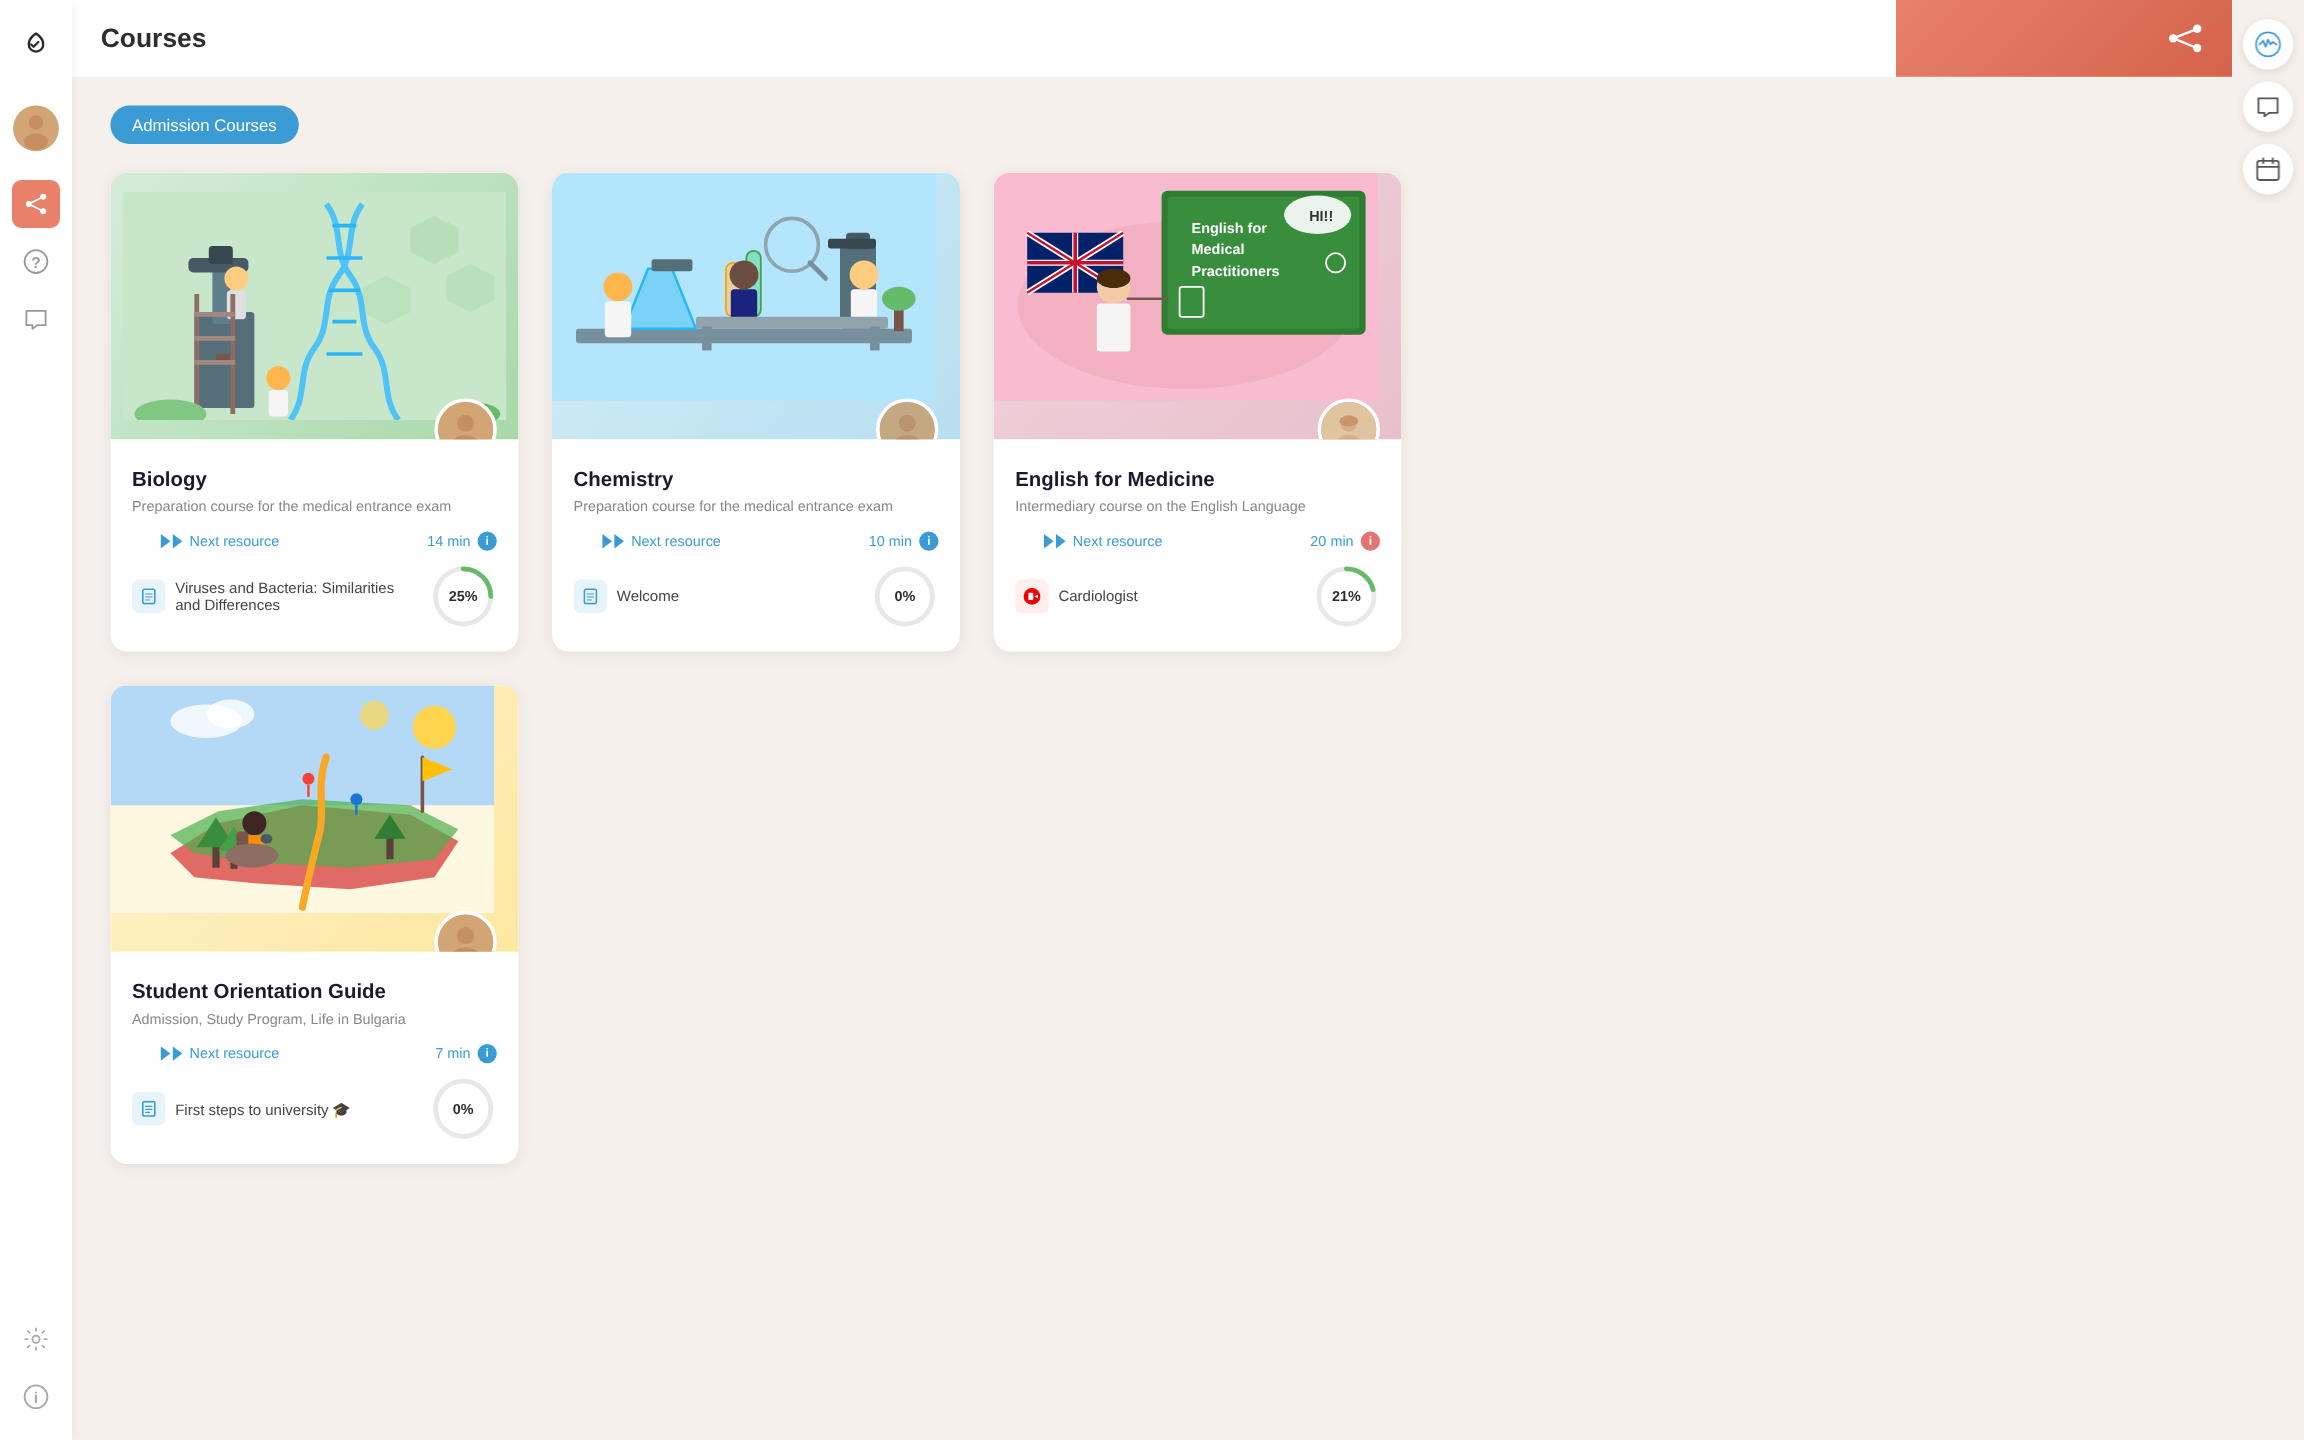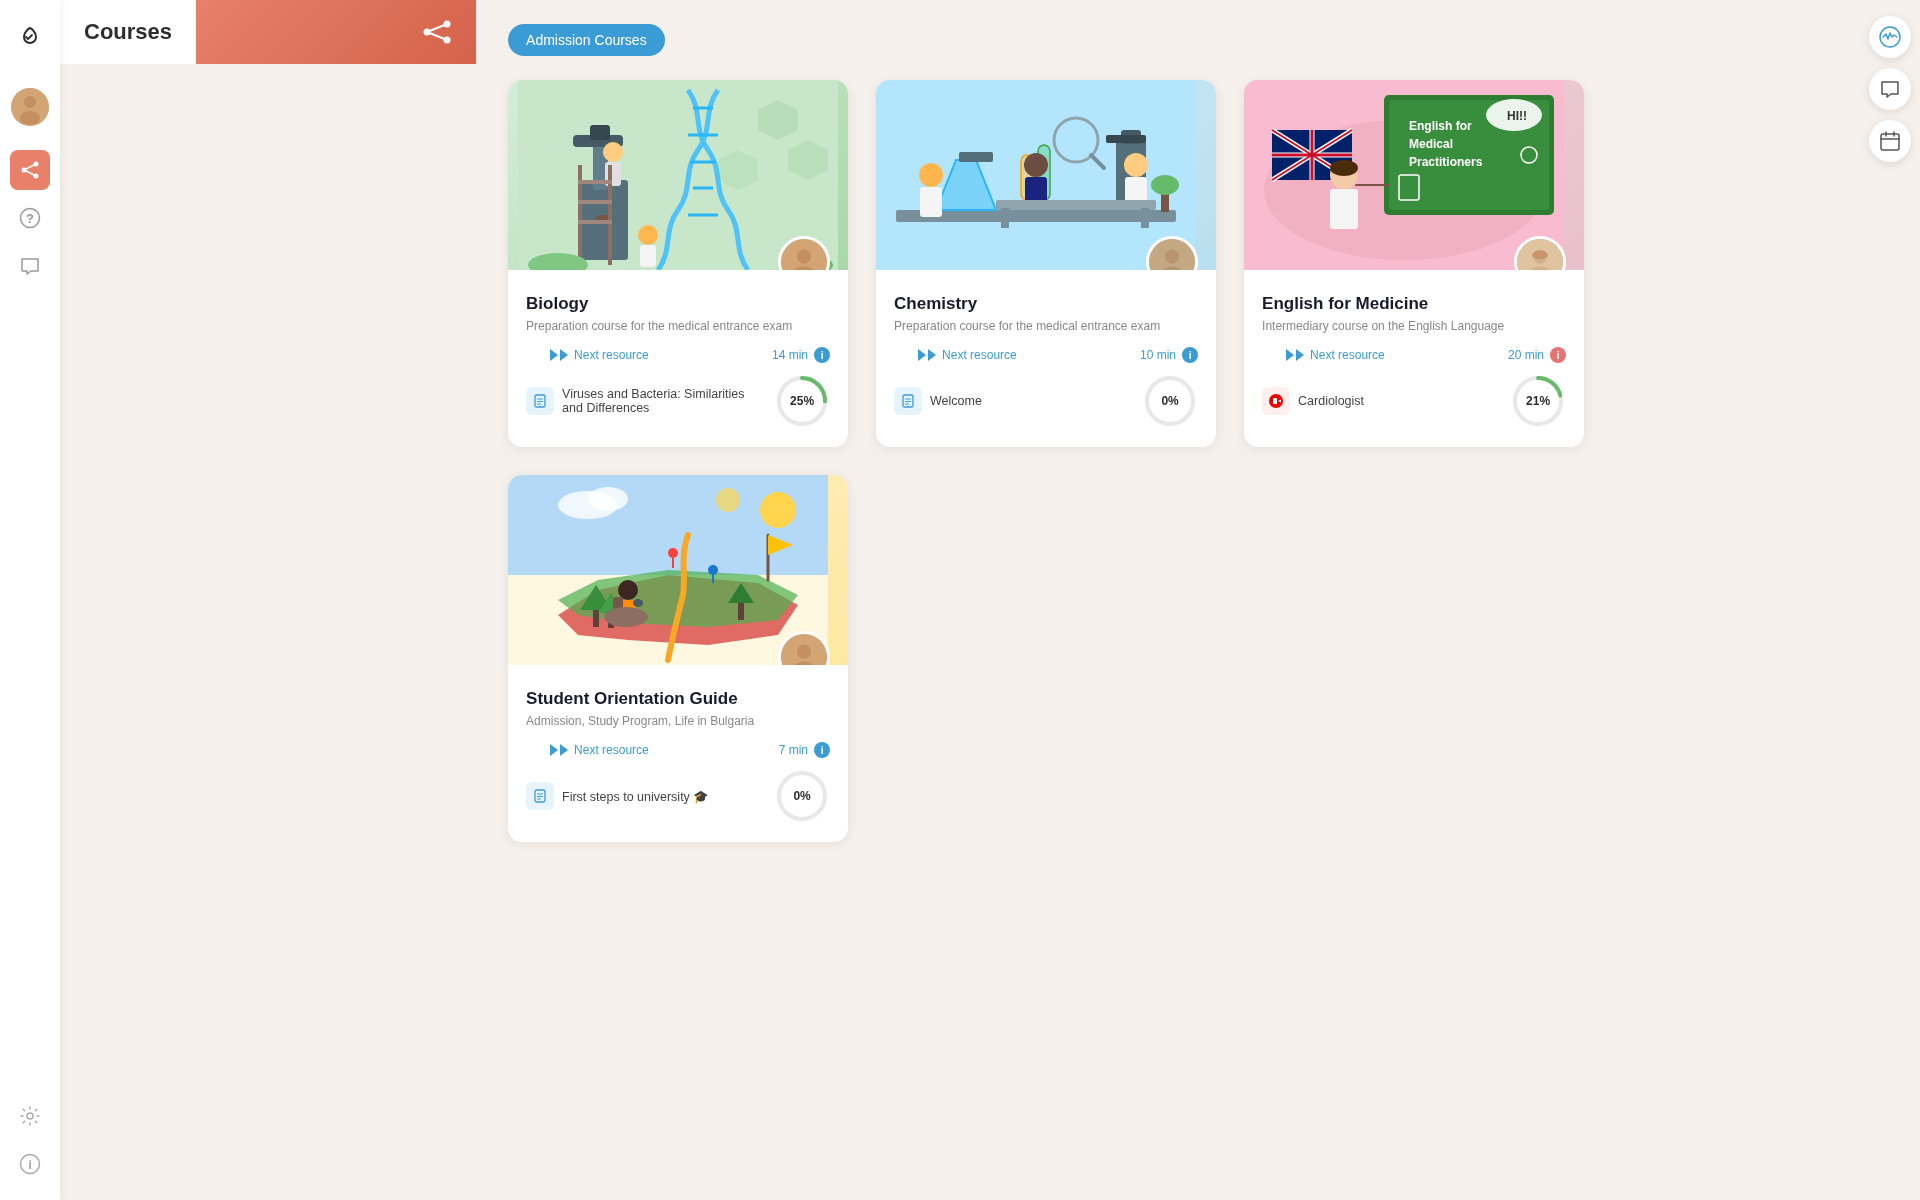--- a/index.html
+++ b/index.html
@@ -98,7 +98,7 @@
       margin-right: 60px;
       flex: 1;
       display: flex;
-      flex-direction: row;
+      flex-direction: column;
     }
 
     

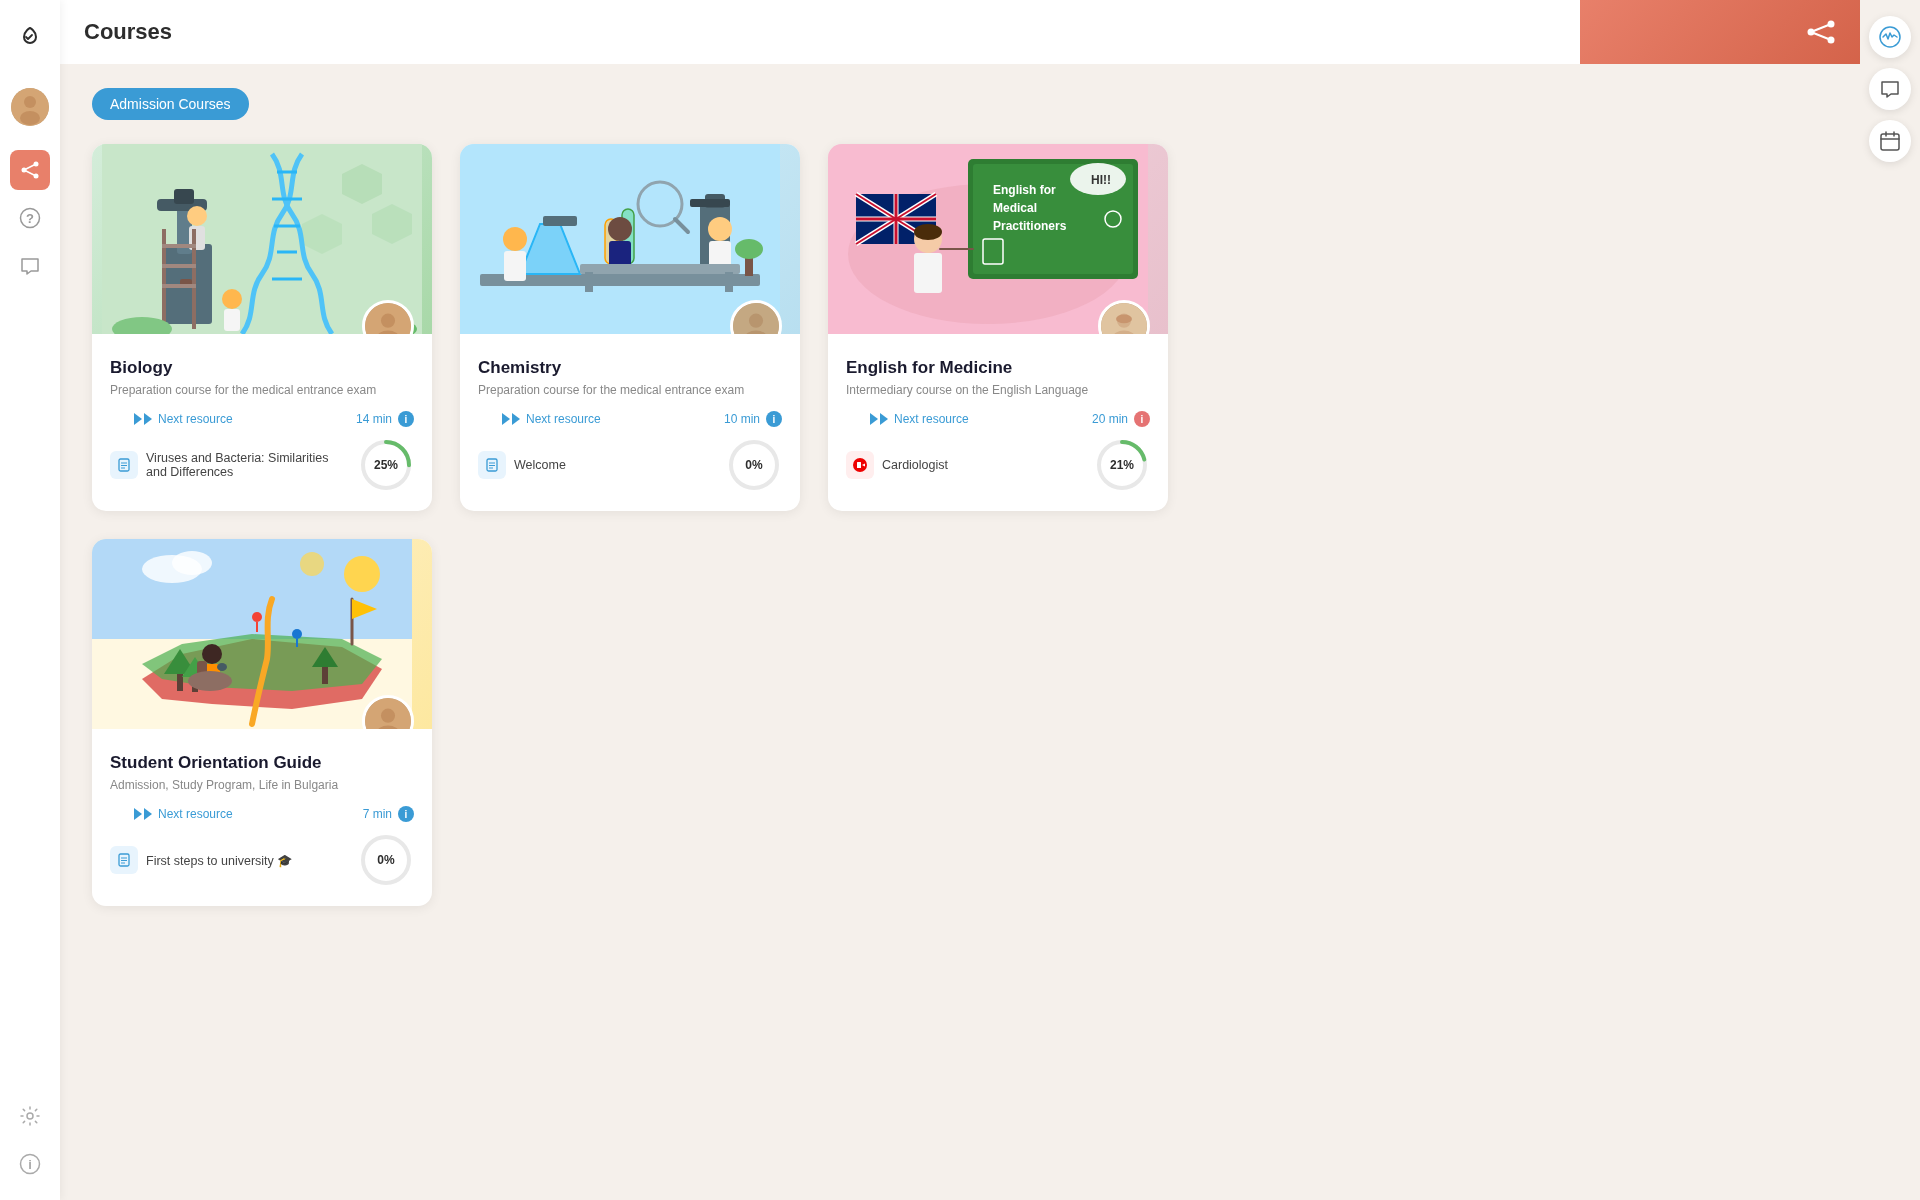--- a/index.html
+++ b/index.html
@@ -162,7 +162,7 @@
 
     .card-image {
       width: 100%;
-      height: 190px;
+      height: 222px;
       position: relative;
       overflow: hidden;
     }

